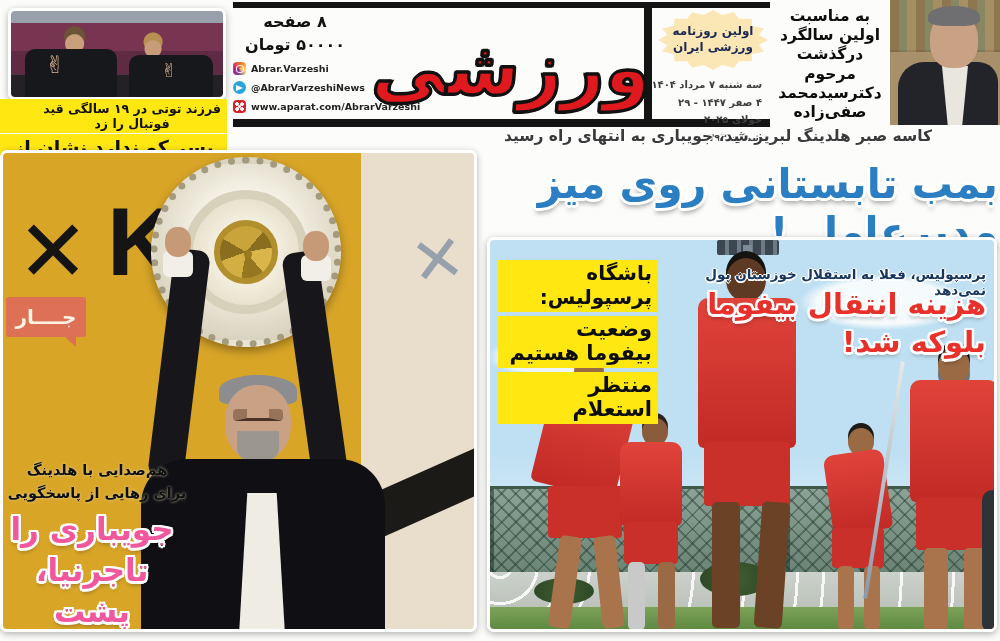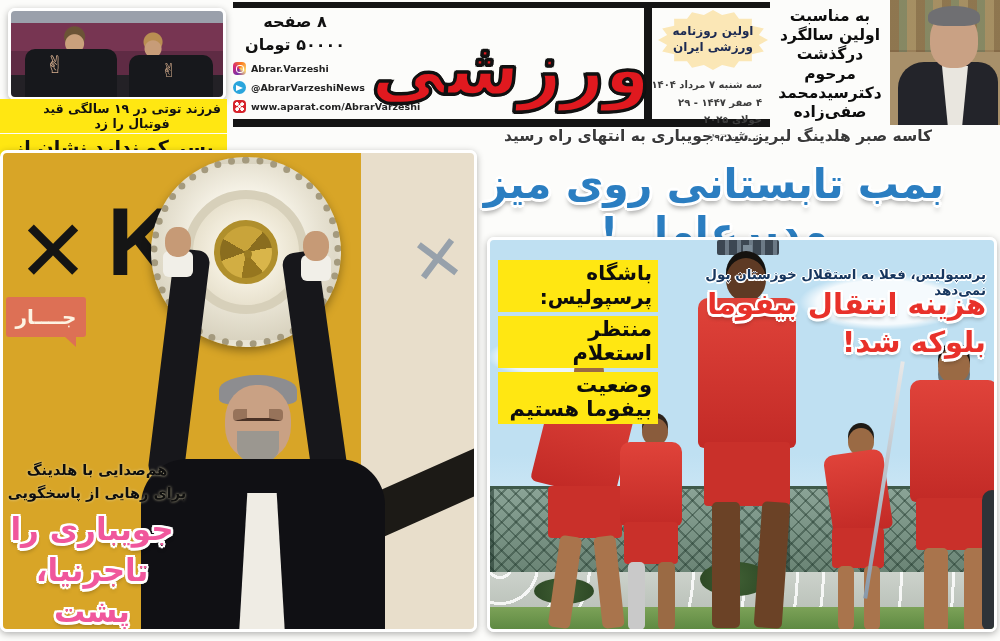--- a/index.html
+++ b/index.html
@@ -86,7 +86,7 @@
   .lead-kicker{ left:440px; top:127px; width:556px; text-align:center; color:#3a3a3a;
     font-size:15.5px; font-weight:bold;
     text-shadow:-1px -1px 0 #fff,1px -1px 0 #fff,-1px 1px 0 #fff,1px 1px 0 #fff; }
-  .lead-headline{ left:430px; top:160px; width:568px; text-align:center; color:#2b7ec1;
+  .lead-headline{ left:430px; top:160px; width:568px; color:#2b7ec1;
     font-size:41px; font-weight:bold; letter-spacing:-1px;
     text-shadow:-3px 0 #fff,3px 0 #fff,0 -3px #fff,0 3px #fff,-2px -2px #fff,2px -2px #fff,-2px 2px #fff,2px 2px #fff,0 5px 5px rgba(0,0,0,.35); }
 

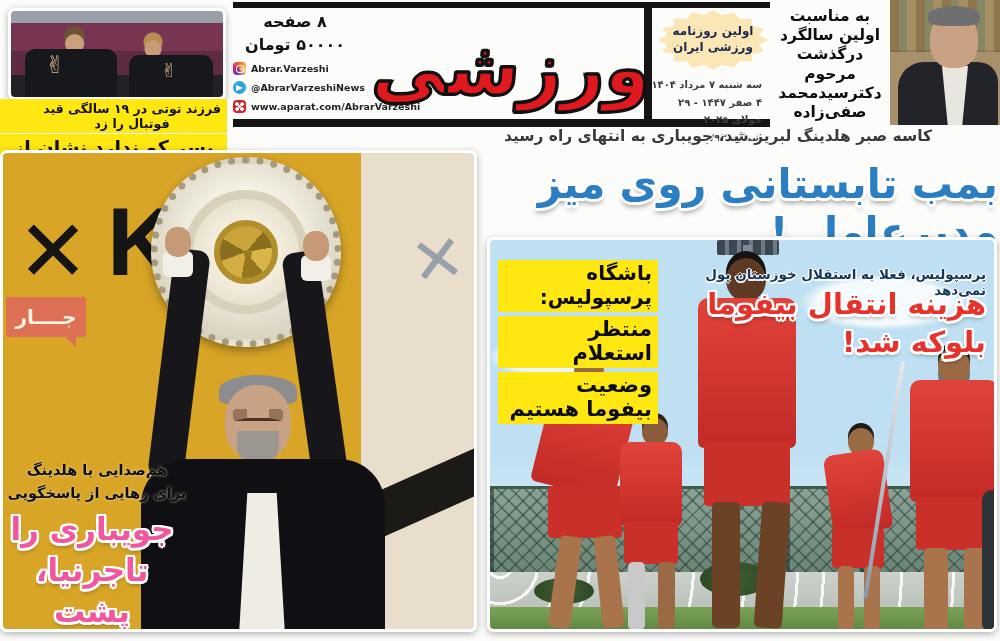--- a/index.html
+++ b/index.html
@@ -358,8 +358,8 @@
 
     <div class="quote-block fa">
       <div><span class="quote-line l1">باشگاه پرسپولیس:</span></div>
+      <div><span class="quote-line l3">وضعیت بیفوما هستیم</span></div>
       <div><span class="quote-line l2">منتظر استعلام</span></div>
-      <div><span class="quote-line l3">وضعیت بیفوما هستیم</span></div>
     </div>
     <div class="right-kicker fa">پرسپولیس، فعلا به استقلال خوزستان پول نمی‌دهد</div>
     <div class="right-headline fa">

